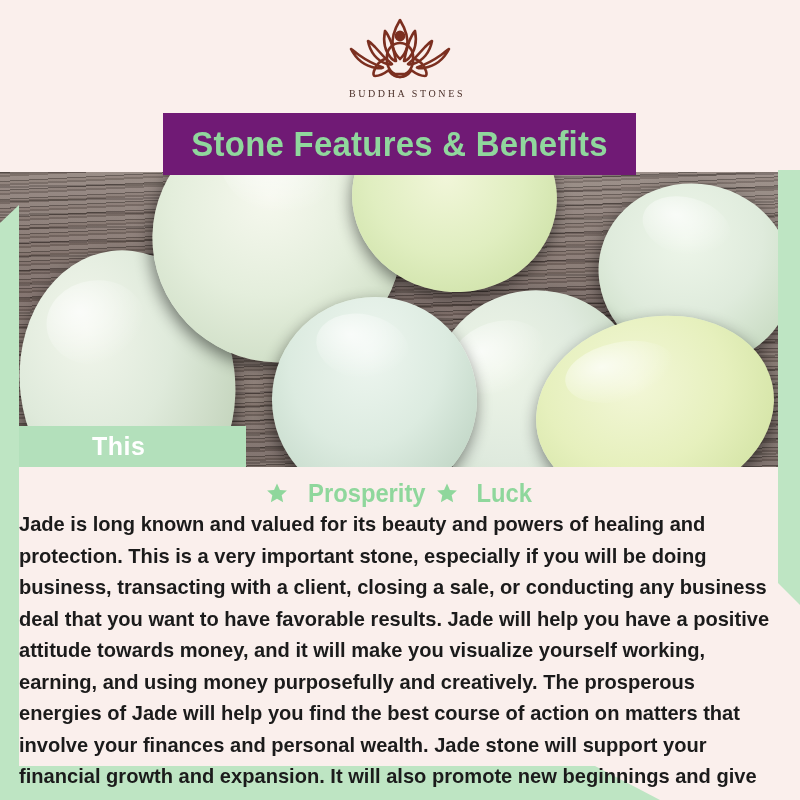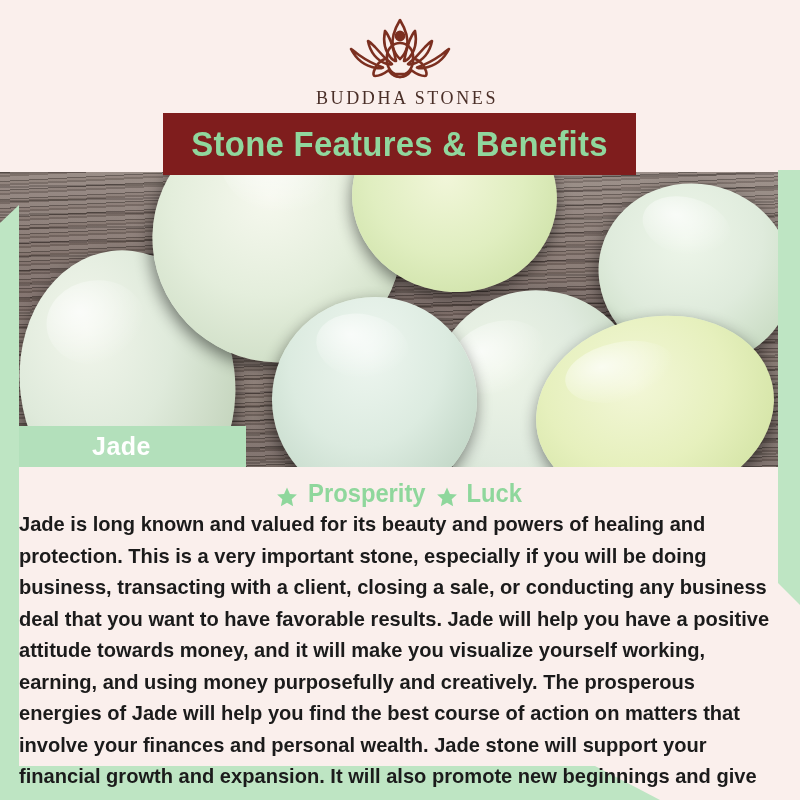--- a/index.html
+++ b/index.html
@@ -74,7 +74,7 @@
   .logo-text {
     margin-top: 2px;
     font-family: "Liberation Serif", serif;
-    font-size: 18px;
+    font-size: 10px;
     letter-spacing: 2.6px;
     color: #4a2f28;
     font-weight: 400;

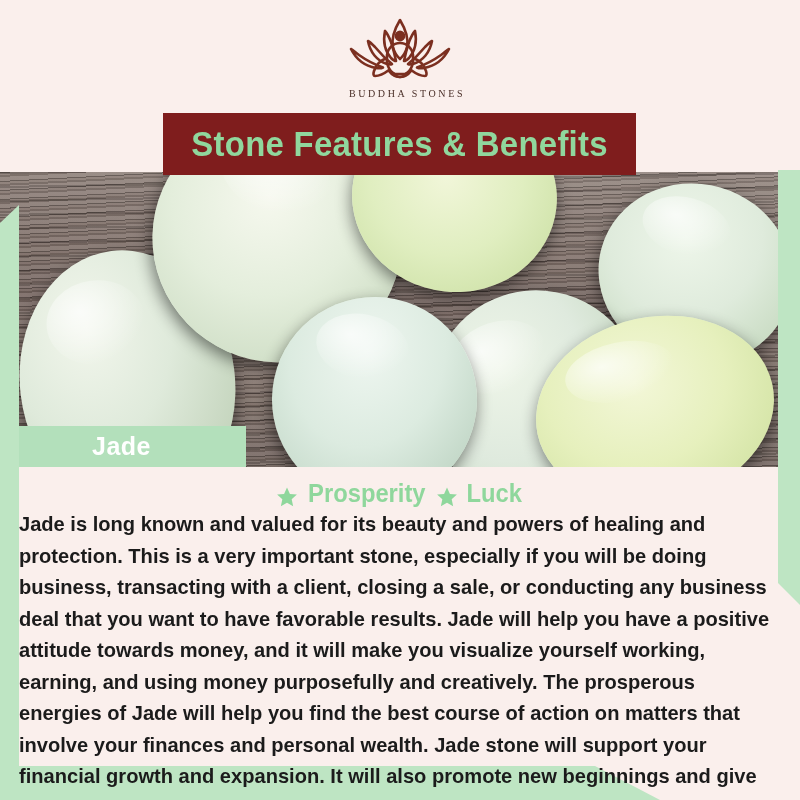--- a/index.html
+++ b/index.html
@@ -88,7 +88,7 @@
     top: 113px;
     width: 473px;
     height: 62px;
-    background: #7f1d1d;
+    background: #701a75;
     display: flex;
     align-items: center;
     justify-content: center;

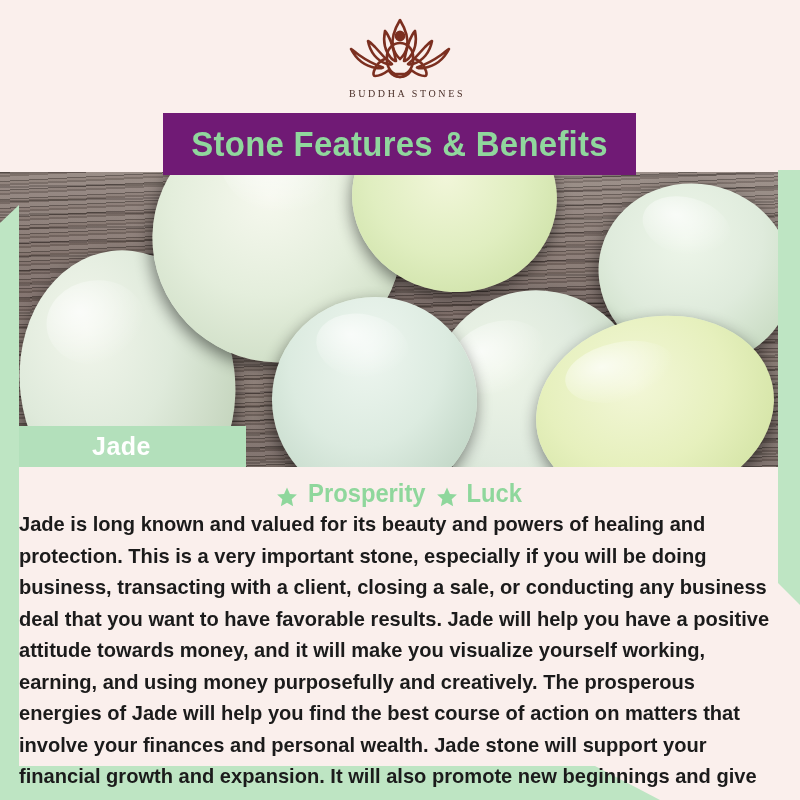--- a/index.html
+++ b/index.html
@@ -282,7 +282,7 @@
   </div>
 
   <div class="jade-label">
-    <span class="jade-label-text">Jade</span>
+    <span class="jade-label-text">This</span>
   </div>
 
   <div class="benefits">

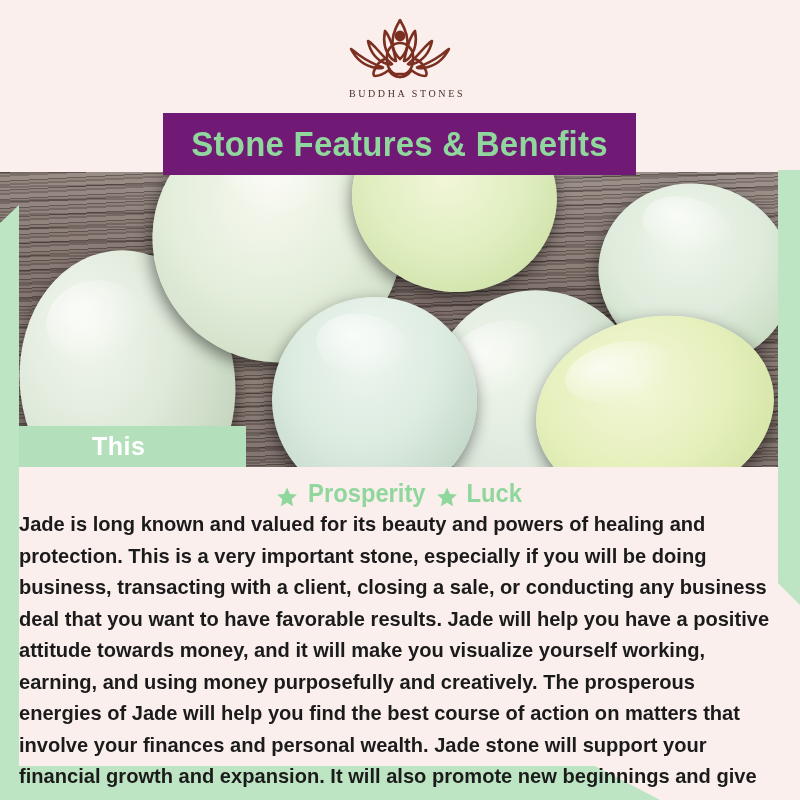--- a/index.html
+++ b/index.html
@@ -201,8 +201,8 @@
   }
   .benefit {
     display: flex;
-    align-items: flex-end;
-    gap: 7px;
+    align-items: center;
+    gap: 17px;
   }
   .star {
     display: inline-block;

